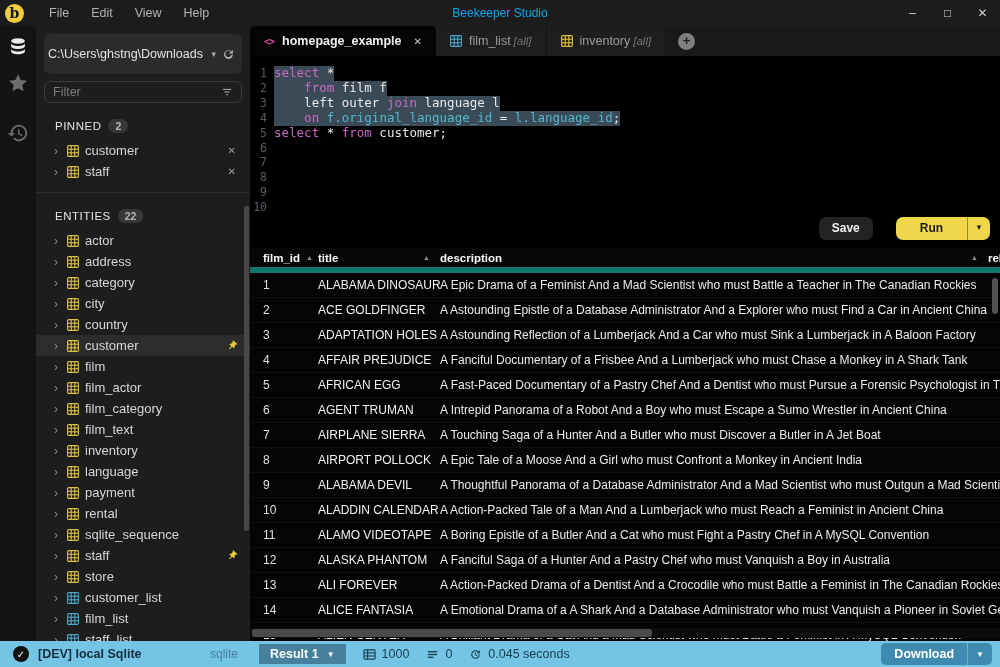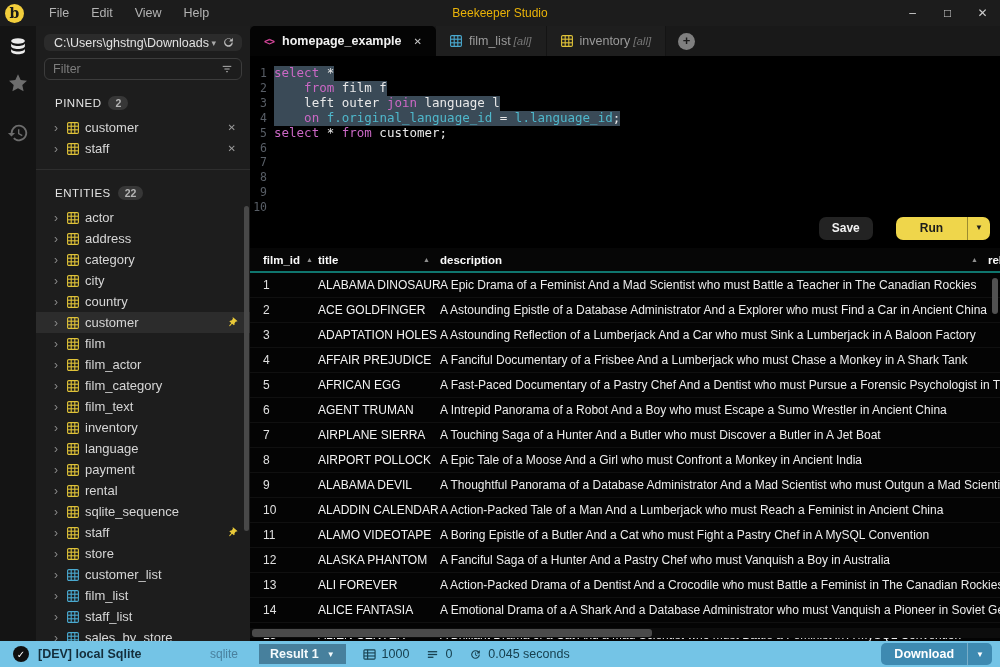--- a/index.html
+++ b/index.html
@@ -13,7 +13,7 @@
         display:flex;align-items:center;justify-content:center;margin-left:5px;font-size:14px;font-family:"DejaVu Serif",serif}
   .menus{display:flex;margin-left:14px}
   .menu-item{padding:0 11px;color:#b3b3b3;font-size:12.5px;cursor:default}
-  .app-title{position:absolute;left:50%;transform:translateX(-50%);color:#eab308;font-size:12px}
+  .app-title{position:absolute;left:50%;transform:translateX(-50%);color:#0ea5e9;font-size:12px}
   .win-controls{margin-left:auto;display:flex;color:#cfcfcf}
   .win-btn{width:35px;text-align:center;font-size:12px}
 

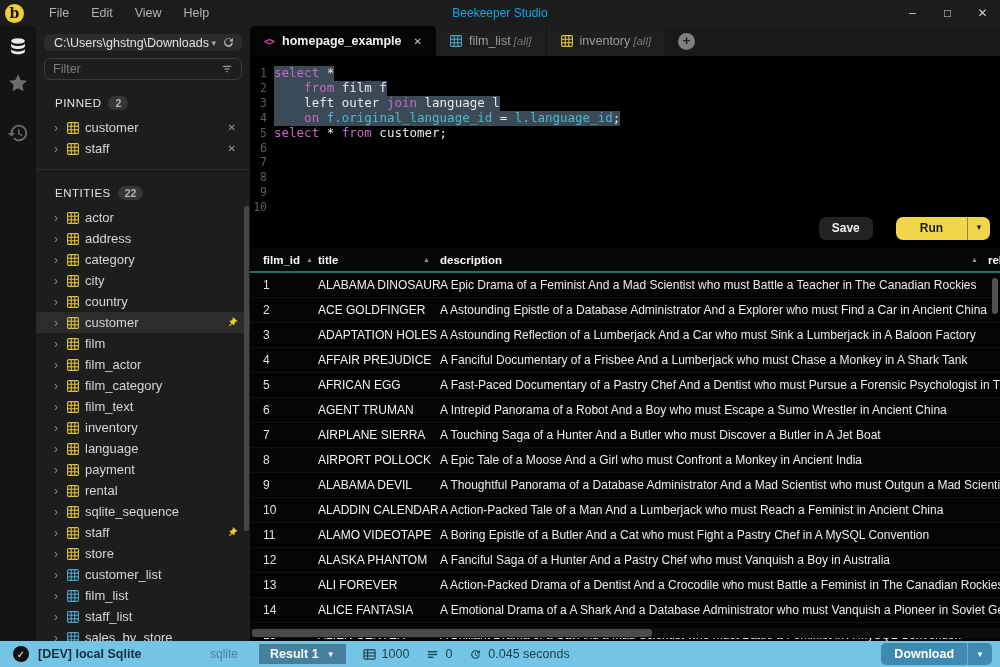--- a/index.html
+++ b/index.html
@@ -31,8 +31,8 @@
 
   
   .sidebar{width:214px;background:#1d1d1d;position:relative;overflow:hidden;flex:none}
-  .conn{height:17px;background:#2b2b2b;border-radius:6px;margin:8px 8px 0 8px;display:flex;align-items:center;
-        padding:0 7px 0 10px;font-size:12.5px;color:#e2e2e2}
+  .conn{height:40px;background:#2b2b2b;border-radius:6px;margin:8px 8px 0 8px;display:flex;align-items:center;
+        padding:0 7px 0 4px;font-size:12.5px;color:#e2e2e2}
   .conn-path{flex:1;overflow:hidden;white-space:nowrap}
   .conn-caret{color:#aaa;font-size:9px;margin:0 6px 0 2px}
   .conn-refresh{color:#bdbdbd;width:13px;height:13px}

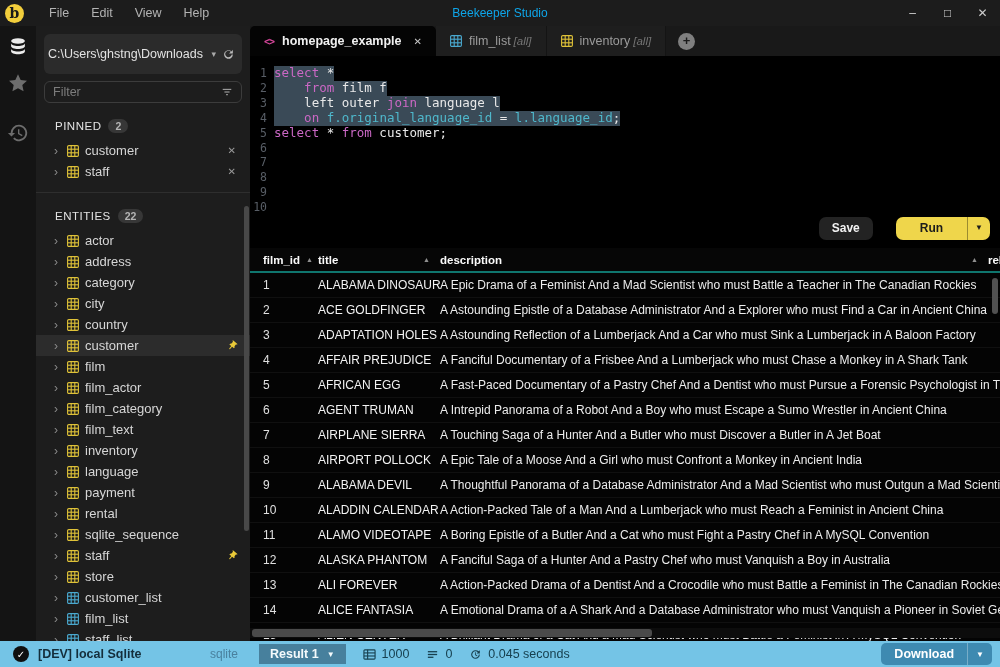--- a/index.html
+++ b/index.html
@@ -86,7 +86,7 @@
 
   
   .results{flex:1;position:relative;overflow:hidden;display:flex;flex-direction:column}
-  .thead{height:25px;display:flex;align-items:center;background:#060606;border-bottom:2px solid #0f766e;
+  .thead{height:25px;display:flex;align-items:center;background:#060606;border-bottom:6px solid #0f766e;
          font-weight:bold;font-size:11.5px;color:#fafafa;flex:none}
   .th{display:flex;align-items:center;justify-content:space-between;padding-right:10px;overflow:hidden;white-space:nowrap}
   .th-0{width:68px;padding-left:13px;flex:none}

